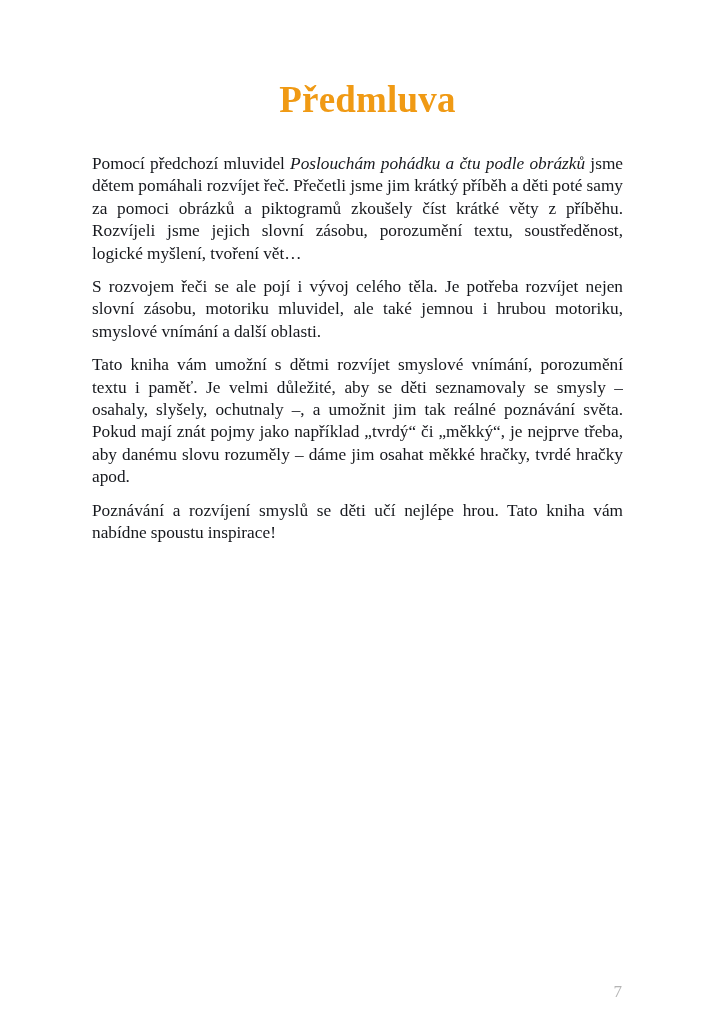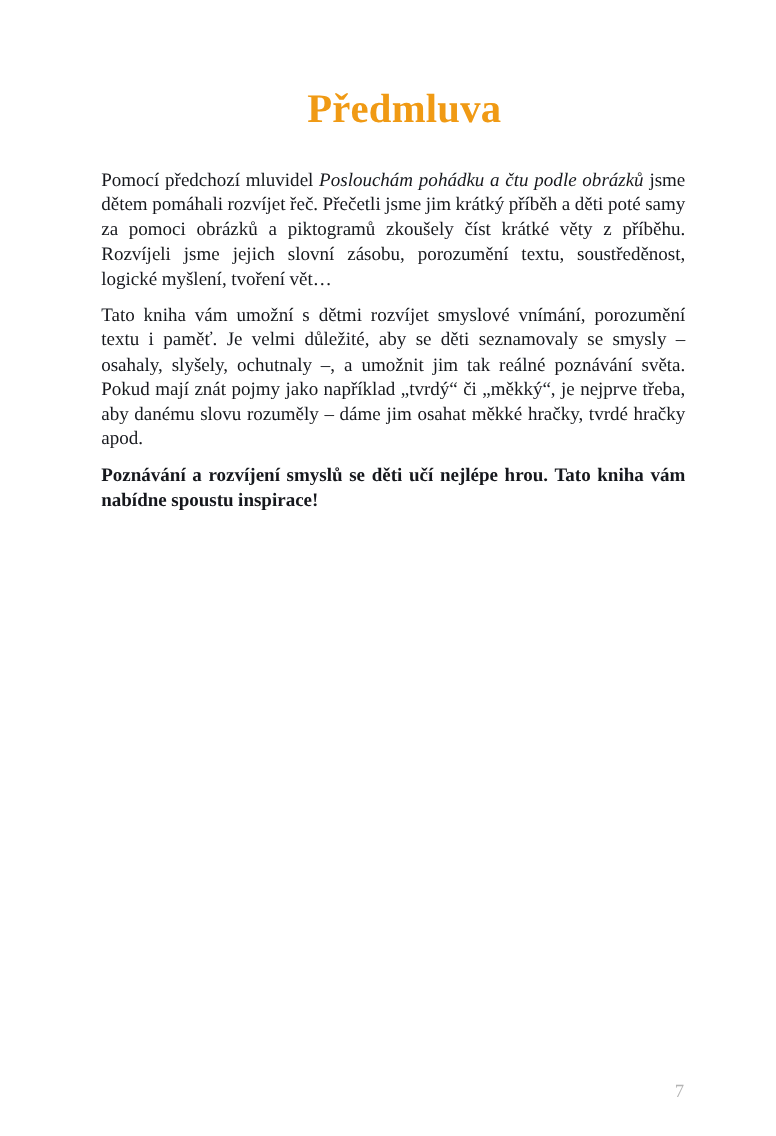--- a/index.html
+++ b/index.html
@@ -97,6 +97,7 @@
 
     <p class="para"><span>Pomocí předchozí mluvidel </span><em class="book-title">Poslouchám pohádku a čtu podle obrázků</em><span> jsme dětem pomáhali rozvíjet řeč. Přečetli jsme jim krátký příběh a děti poté samy za pomoci obrázků a piktogramů zkoušely číst krátké věty z příběhu. Rozvíjeli jsme jejich slovní zásobu, porozumění textu, soustředěnost, logické myšlení, tvoření vět…</span></p>
 
+    <p class="para">S rozvojem řeči se ale pojí i vývoj celého těla. Je potřeba rozvíjet nejen slovní zásobu, motoriku mluvidel, ale také jemnou i hrubou motoriku, smyslové vnímání a další oblasti.</p>
 
     <p class="para">Tato kniha vám umožní s dětmi rozvíjet smyslové vnímání, porozumění textu i paměť. Je velmi důležité, aby se děti seznamovaly se smysly – osahaly, slyšely, ochutnaly –, a umožnit jim tak reálné poznávání světa. Pokud mají znát pojmy jako například „tvrdý“ či „měkký“, je nejprve třeba, aby danému slovu rozuměly – dáme jim osahat měkké hračky, tvrdé hračky apod.</p>
 

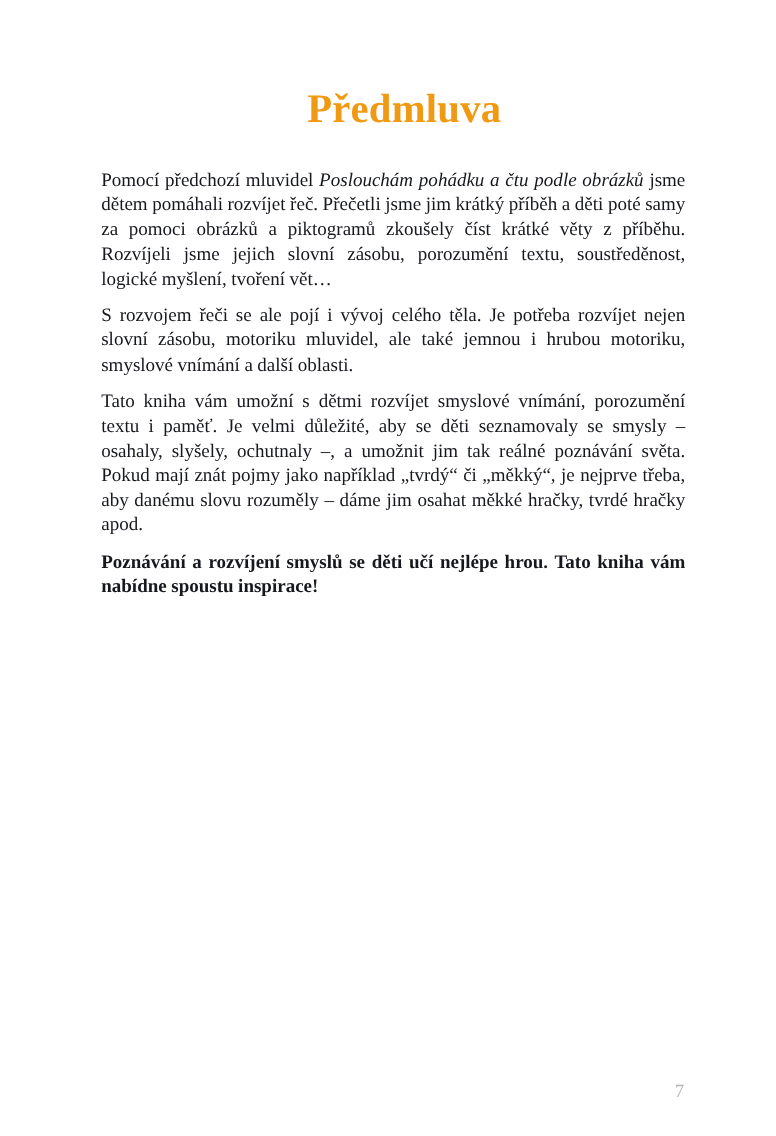--- a/index.html
+++ b/index.html
@@ -64,7 +64,6 @@
 
   .para:last-child {
     margin-bottom: 0;
-    font-weight: bold;
   }
 
   .para em,

